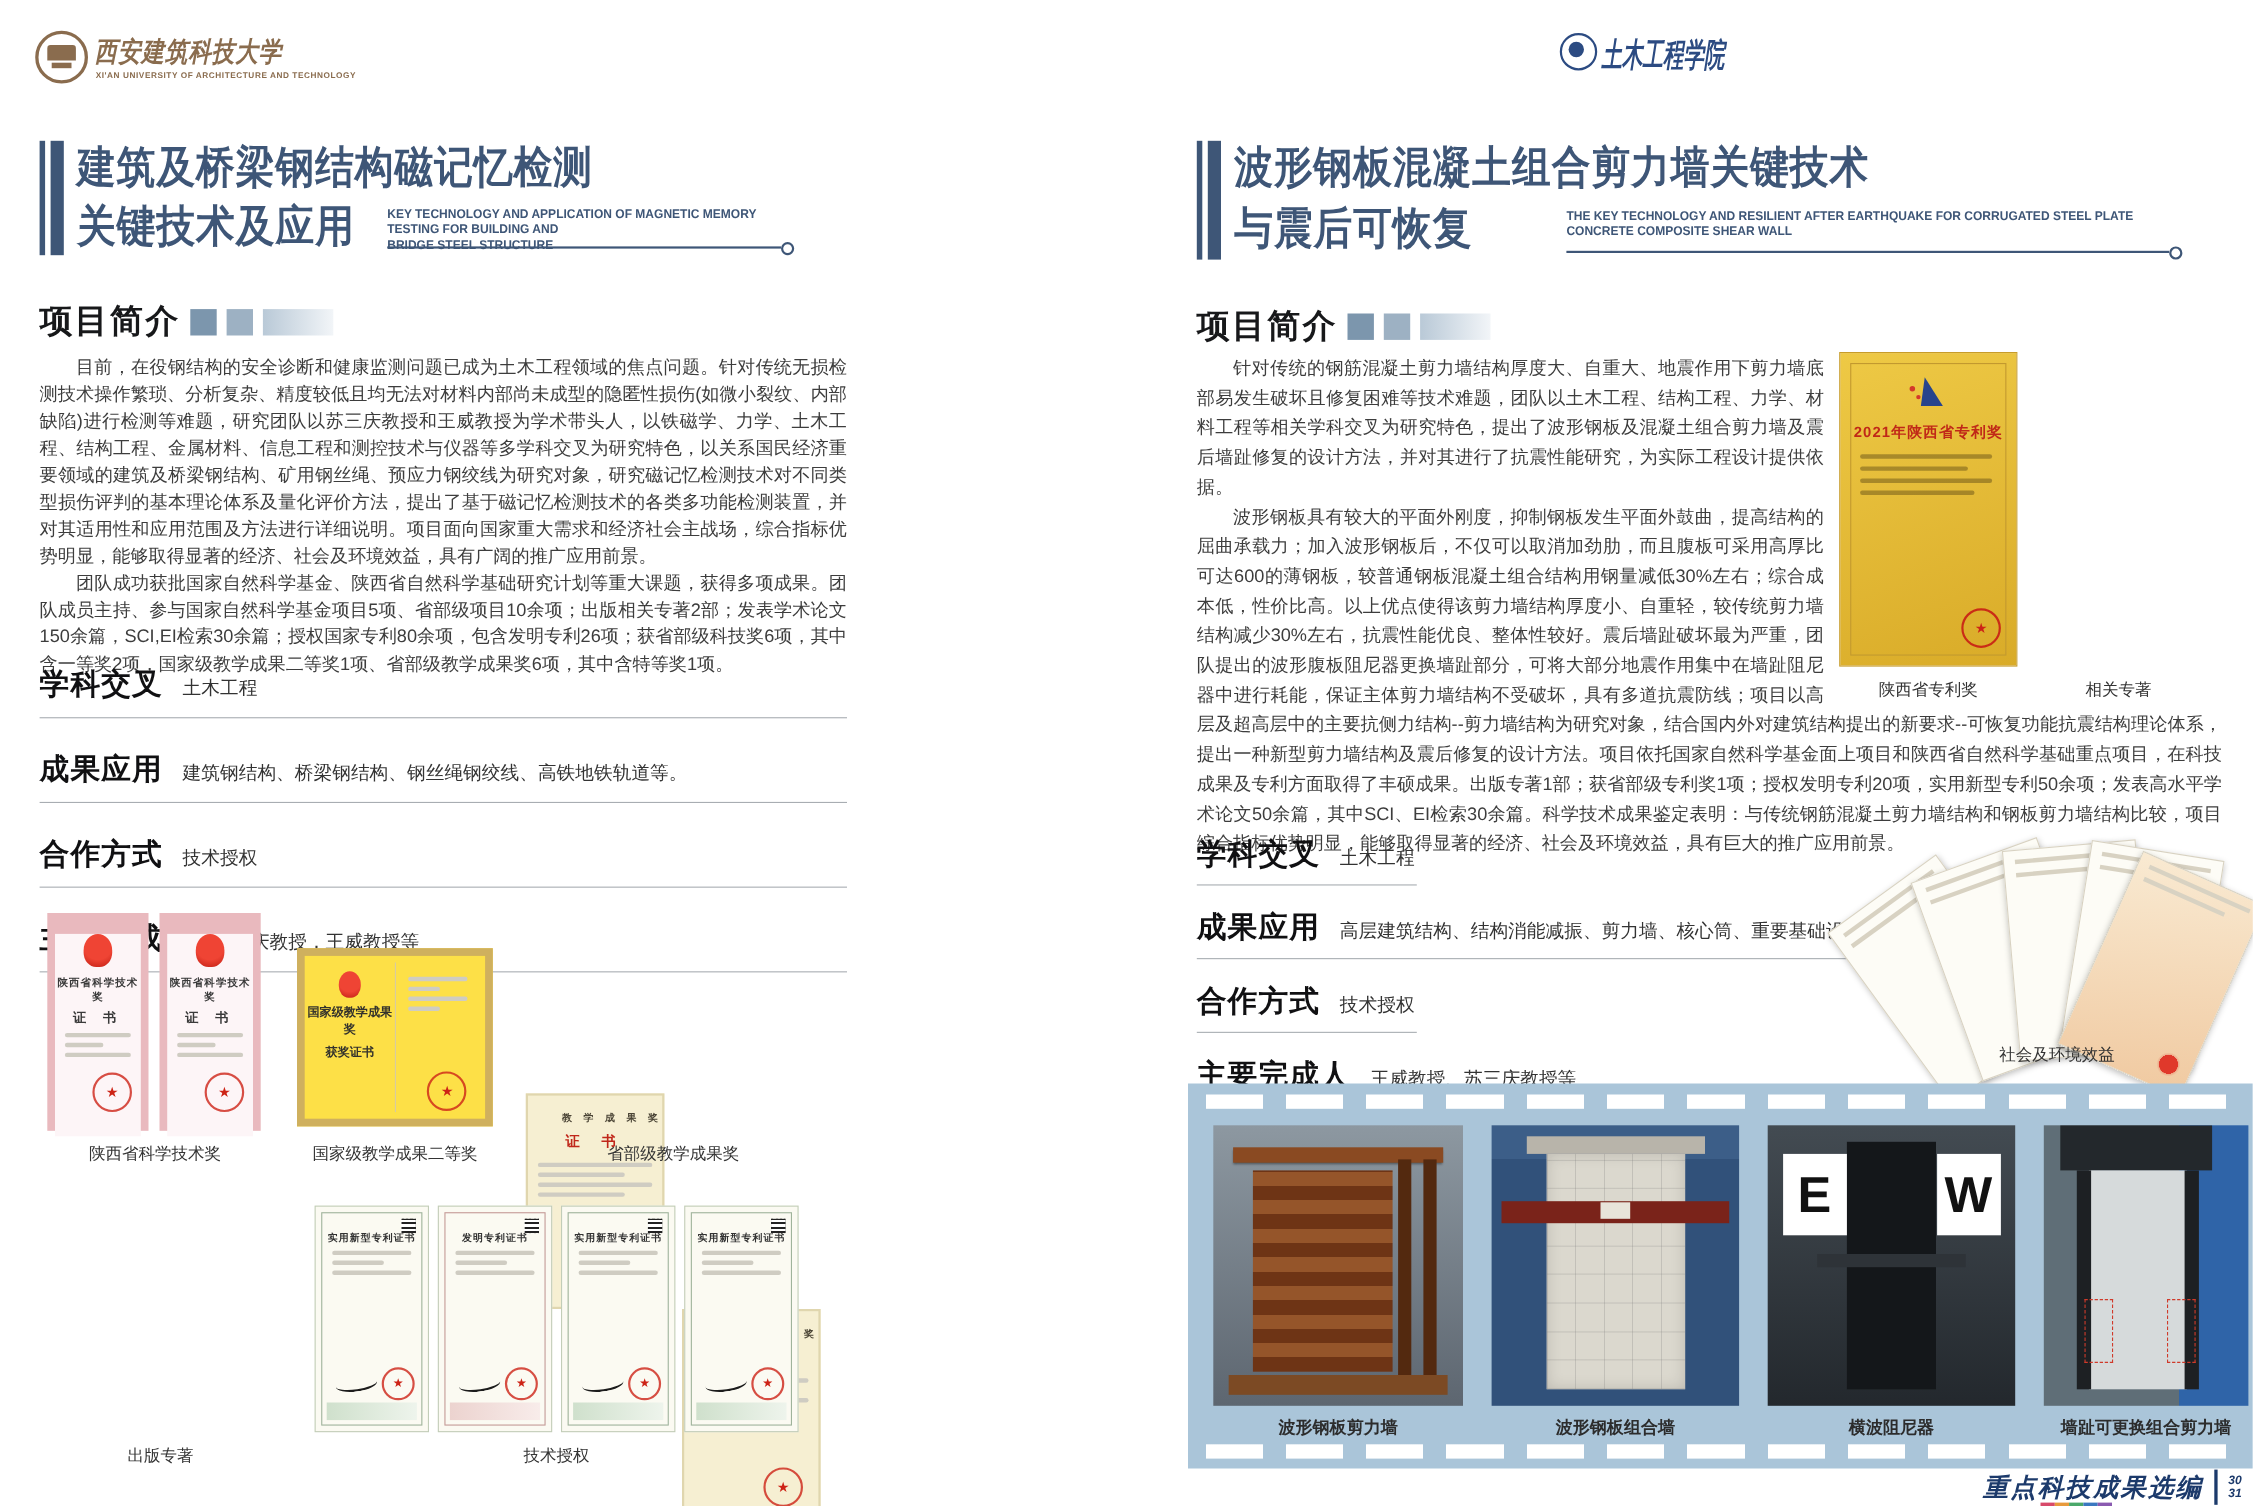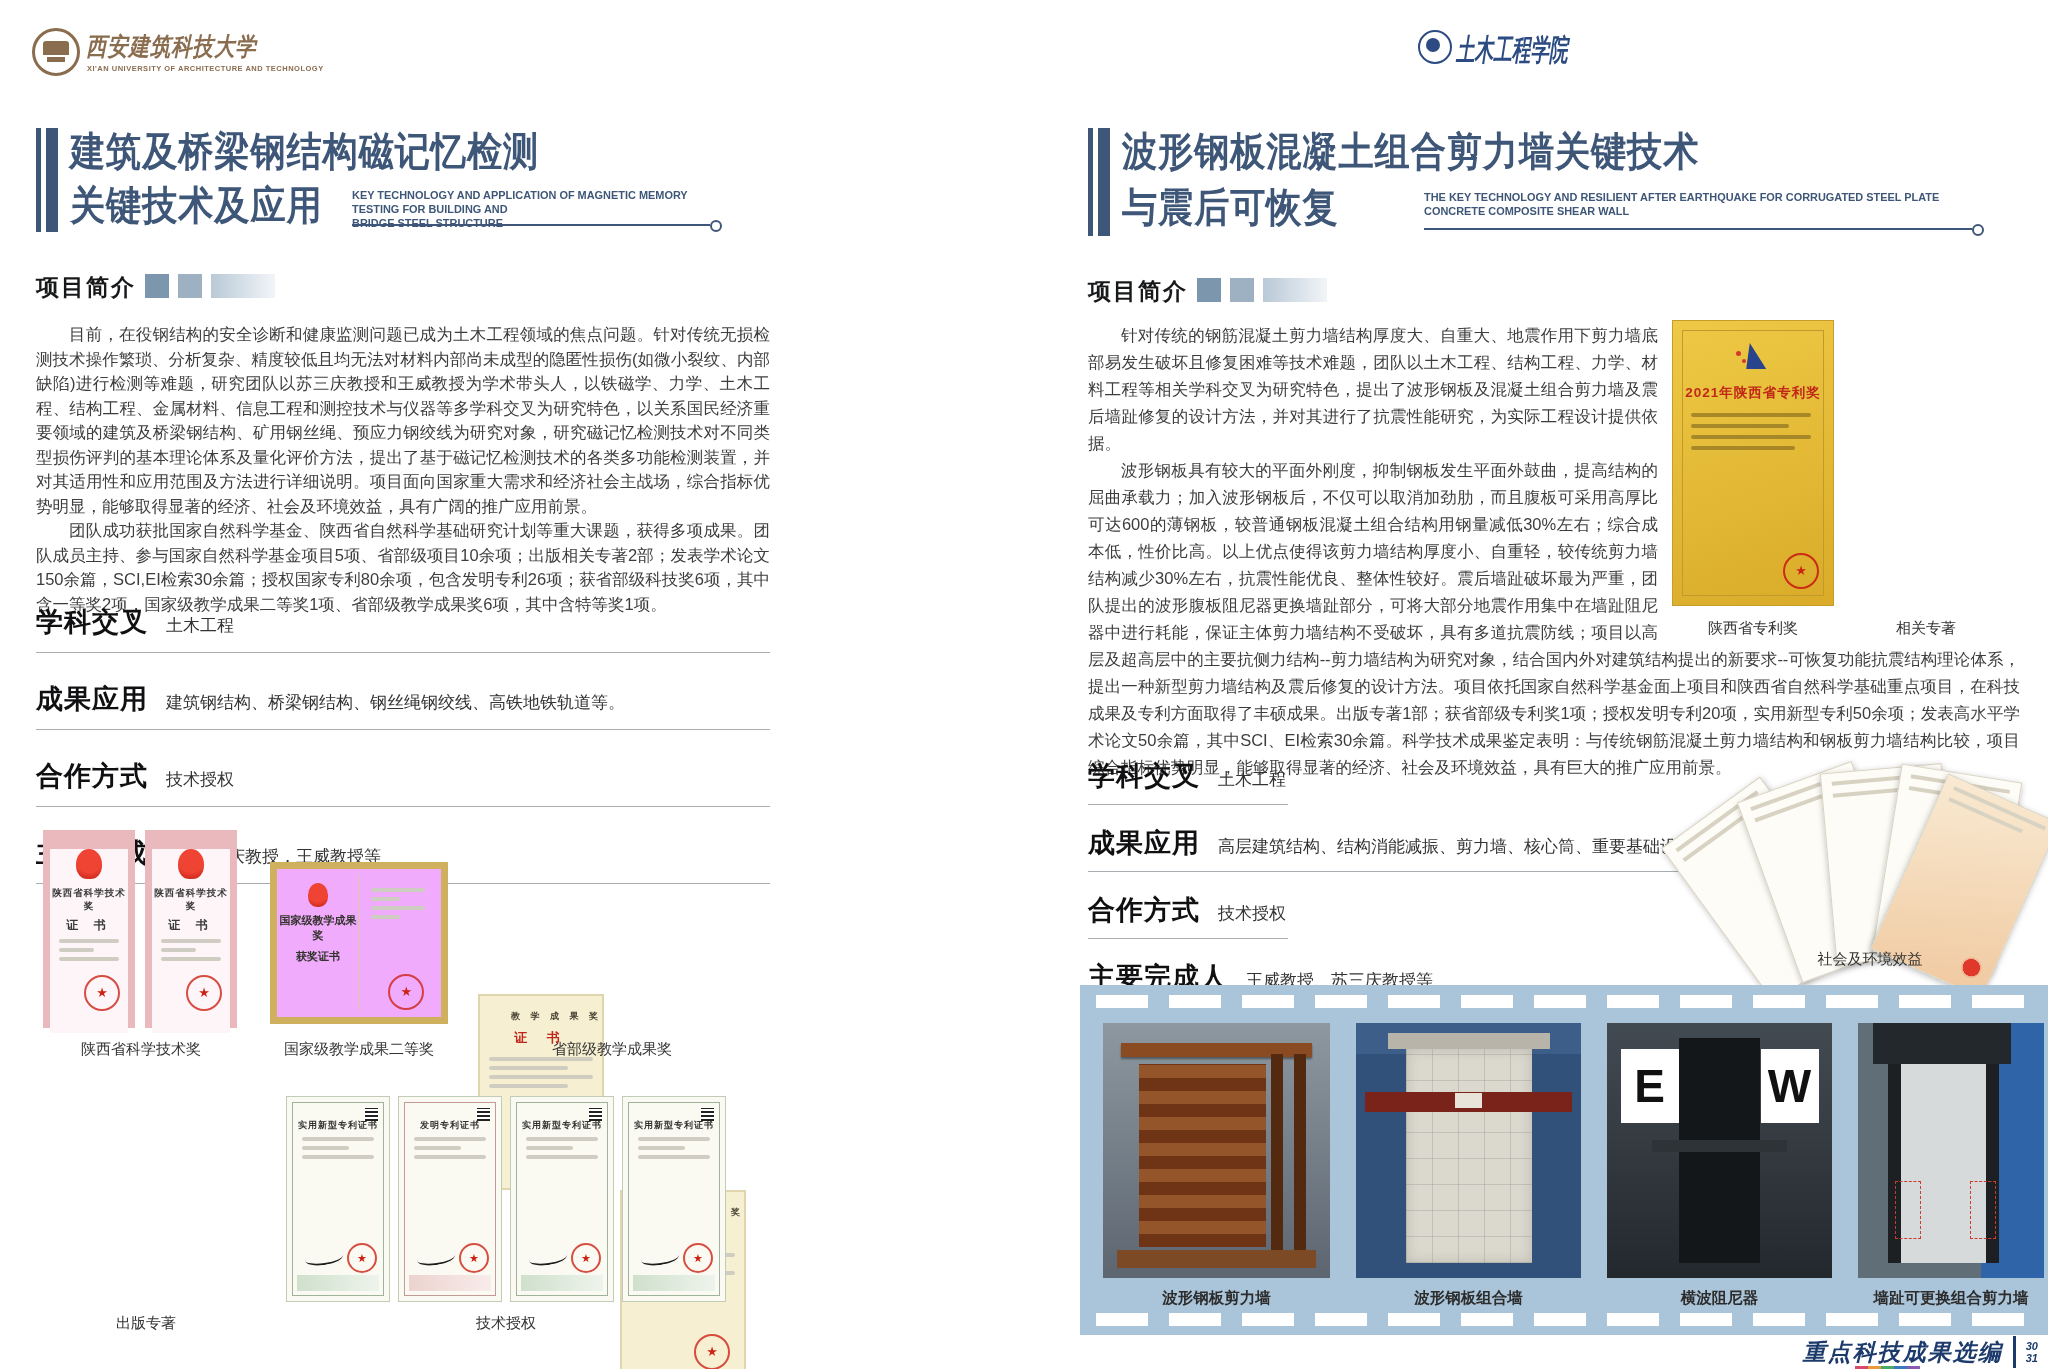--- a/index.html
+++ b/index.html
@@ -31,7 +31,7 @@
                  border-radius:50%;background:#fff;}
 
   
-  .sec-hdr{font-size:23px;font-weight:bold;color:#17181a;letter-spacing:2px;white-space:nowrap;}
+  .sec-hdr{font-size:30px;font-weight:bold;color:#17181a;letter-spacing:2px;white-space:nowrap;}
   .sq{display:inline-block;width:24px;height:24px;margin-left:9px;vertical-align:-3px;}
   .sq1{background:#7c96ad;} .sq2{background:#9db1c3;}
   .sq3{width:64px;background:linear-gradient(90deg,#b9c9d7,#f2f5f8);}

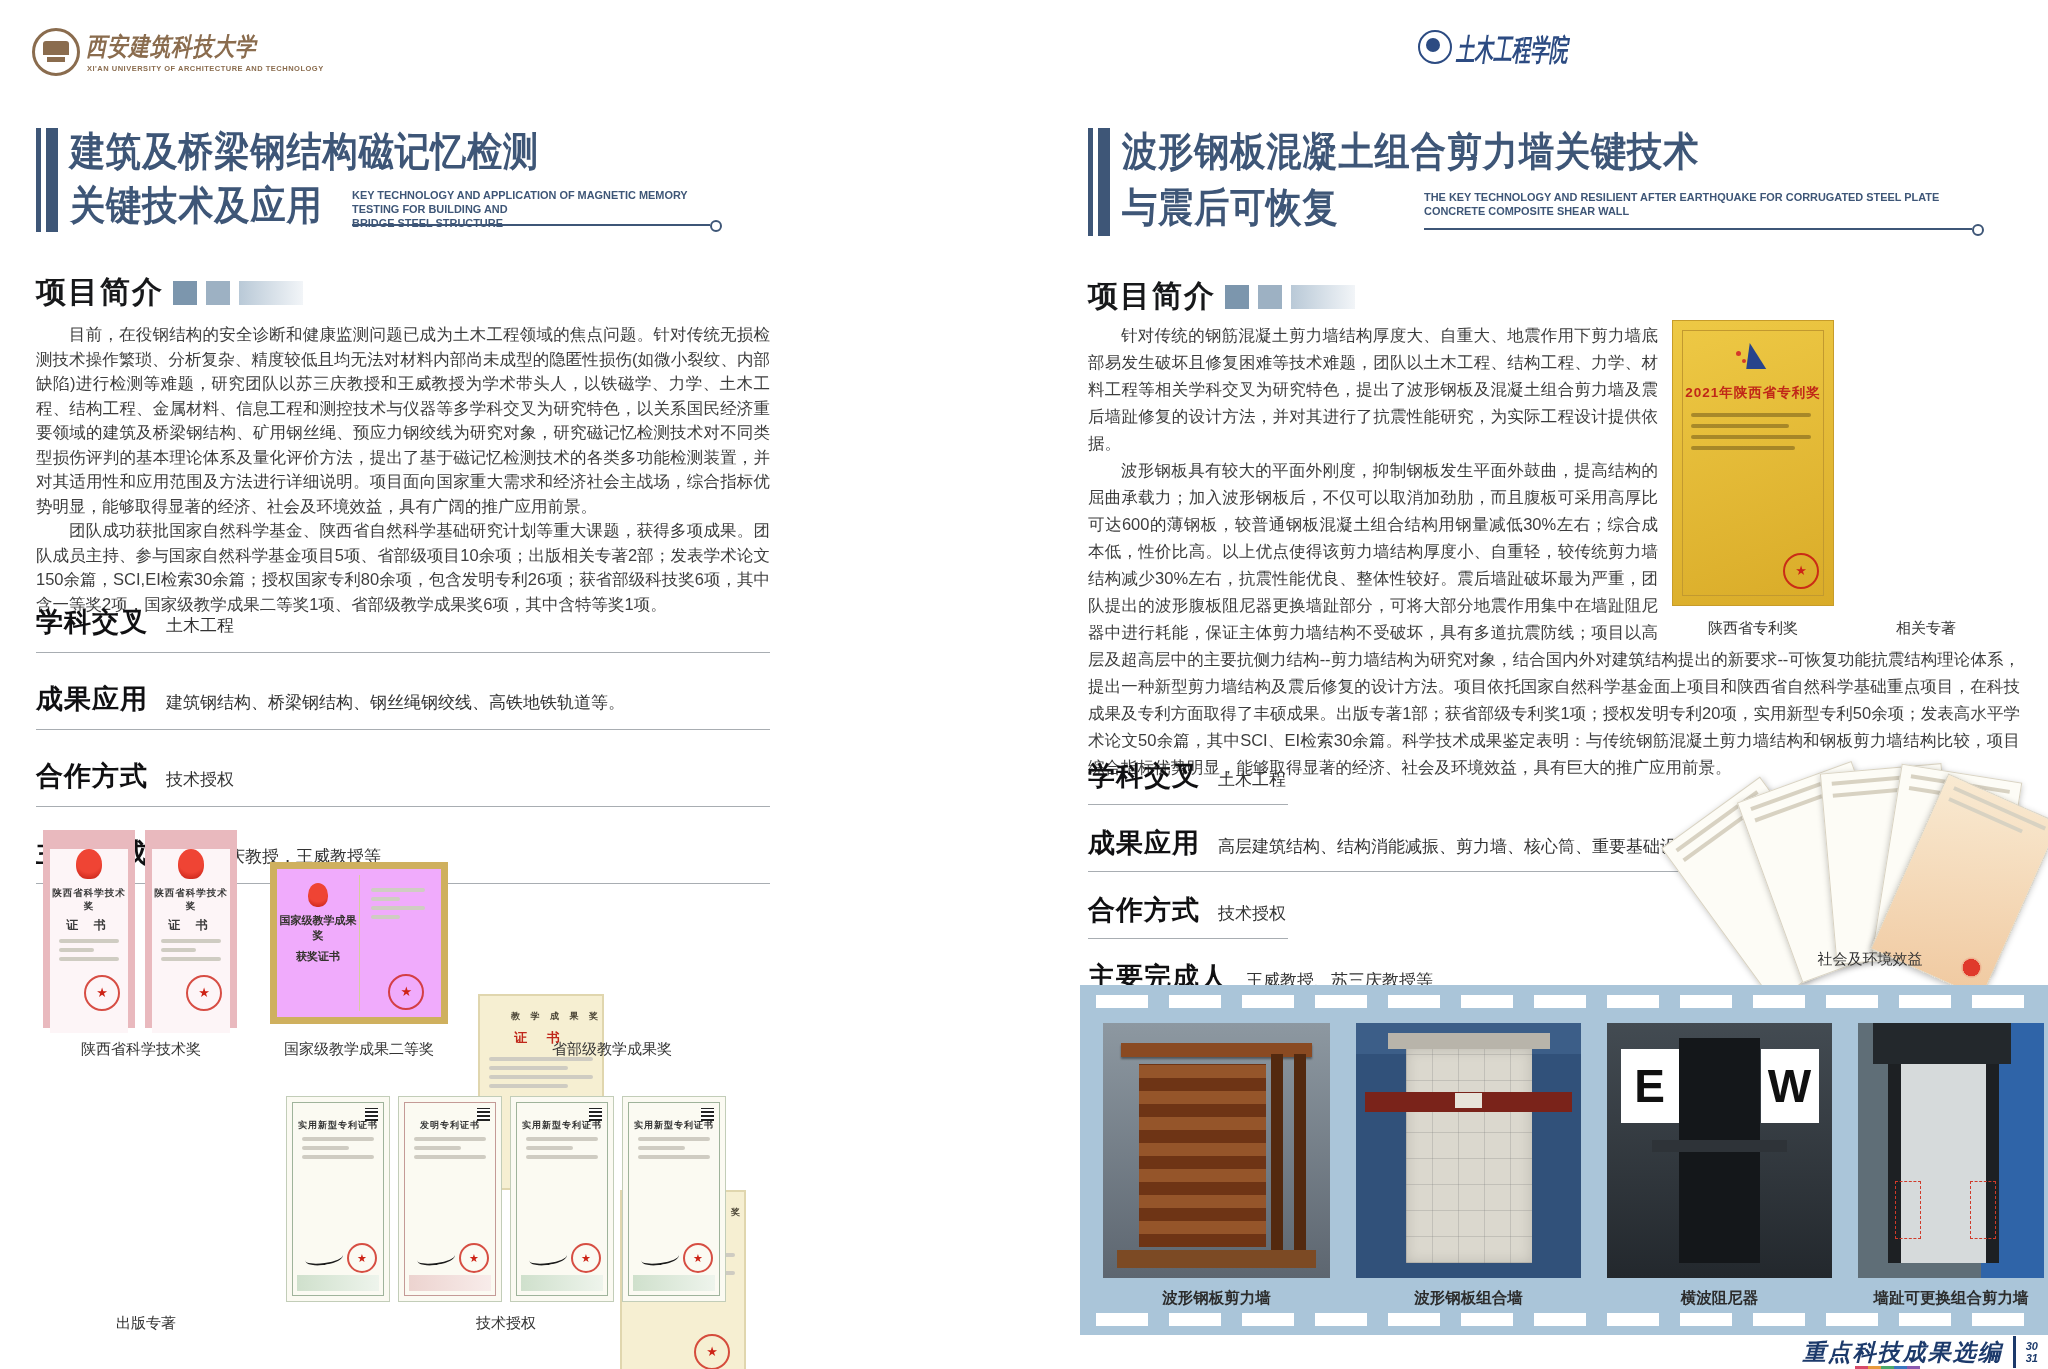--- a/index.html
+++ b/index.html
@@ -61,7 +61,7 @@
   .gline.short{margin-right:34px;}
   .seal{position:absolute;width:32px;height:32px;border-radius:50%;border:2px solid rgba(205,35,22,.8);
         color:#cd2316;font-size:13px;line-height:32px;text-align:center;}
-  .cert-gold{background:#f0abfc;border:7px solid #cfb05e;box-sizing:border-box;position:relative;}
+  .cert-gold{background:#fde047;border:7px solid #cfb05e;box-sizing:border-box;position:relative;}
   .cert-gold .mid{position:absolute;left:50%;top:4%;width:1px;height:92%;background:#d8cba0;}
   .cg-t{font-size:11px;font-weight:bold;color:#33322c;margin-top:6px;}
   .cert-yellow{background:#f6efd2;border:2px solid #e0d6ae;box-sizing:border-box;position:relative;text-align:left;}

